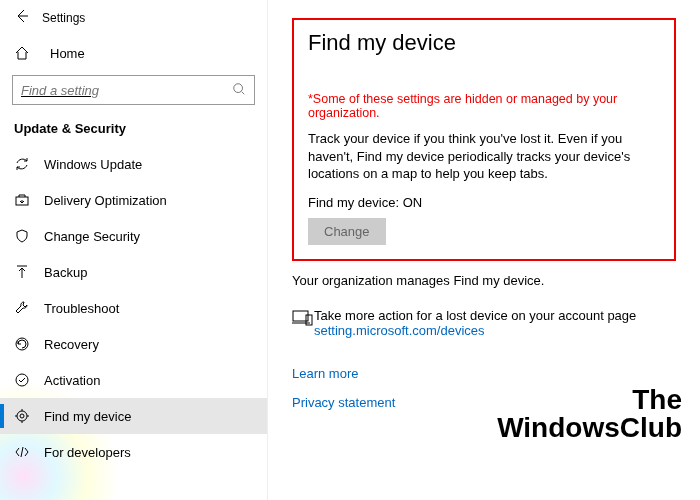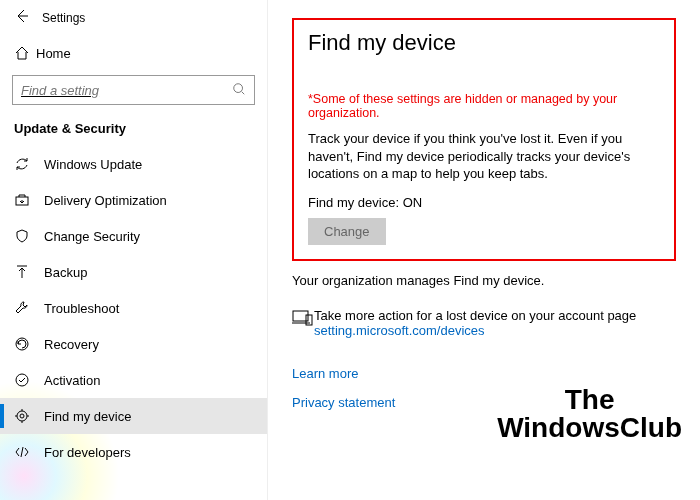--- a/index.html
+++ b/index.html
@@ -9,7 +9,7 @@
 .sb-top { display: flex; align-items: center; padding: 0 14px 10px 14px; gap: 12px; }
 .back-icon svg { width: 16px; height: 16px; }
 .sb-title { font-size: 12px; }
-.home-row { display: flex; align-items: center; padding: 8px 14px; gap: 6px; }
+.home-row { display: flex; align-items: center; padding: 8px 14px; gap: 20px; }
 .home-row .icon { width: 16px; height: 16px; display: flex; align-items: center; justify-content: center; }
 .search-box { margin: 6px 12px 10px 12px; border: 1px solid #999; height: 30px; display: flex; align-items: center; padding: 0 8px; justify-content: space-between; text-decoration: underline; }
 .search-box input { border: none; outline: none; font-size: 13px; font-style: italic; color: #666; width: 180px; background: transparent; }

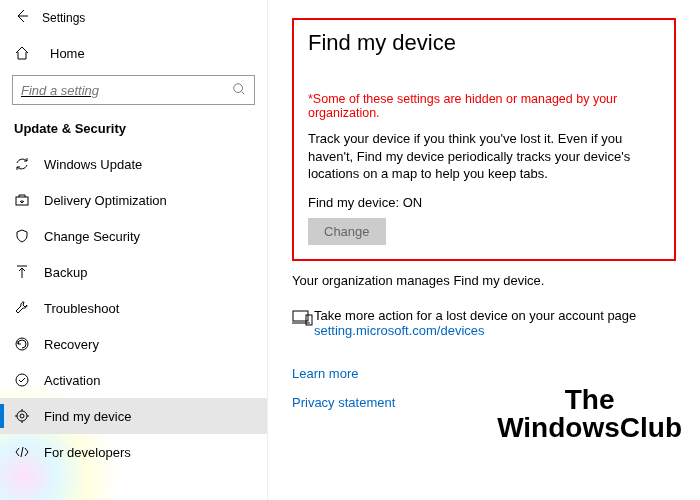--- a/index.html
+++ b/index.html
@@ -35,7 +35,7 @@
 .link { color: #0067c0; text-decoration: none; font-size: 13px; cursor: pointer; display: block; }
 .link.inl { display: inline; }
 .links-block { margin-top: 28px; display: flex; flex-direction: column; gap: 14px; }
-.watermark { position: absolute; right: 18px; bottom: 58px; text-align: center; pointer-events: none; }
+.watermark { position: absolute; right: 18px; bottom: 58px; text-align: right; pointer-events: none; }
 .watermark .l1 { font-size: 28px; font-weight: 600; line-height: 1; }
 .watermark .l2 { font-size: 28px; font-weight: 600; line-height: 1; }
 .rainbow { position: absolute; left: 0; bottom: 0; width: 120px; height: 120px; background: radial-gradient(circle at 20% 80%, rgba(255,0,200,0.12), rgba(0,200,255,0.12), rgba(255,255,0,0.12), transparent 70%); pointer-events: none; }

